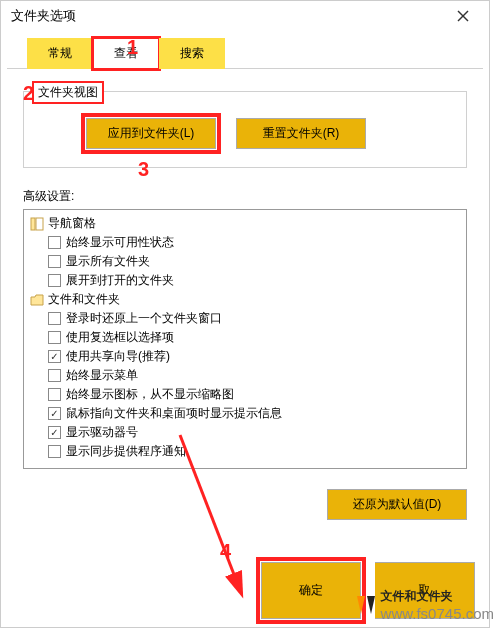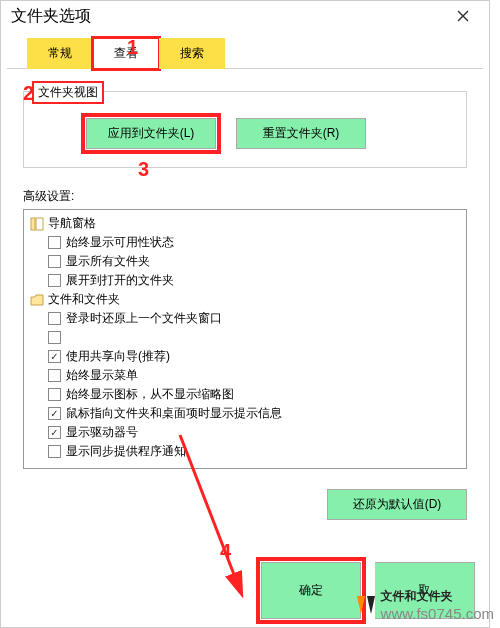--- a/index.html
+++ b/index.html
@@ -6,7 +6,7 @@
 body{width:500px;height:628px;background:#fff;position:relative;overflow:hidden;}
 .window{width:490px;height:628px;background:#fff;border:1px solid #ccc;position:relative;}
 .titlebar{height:30px;display:flex;align-items:center;justify-content:space-between;padding:0 6px 0 10px;}
-.title{font-size:16px;}
+.title{font-size:13px;}
 .close{width:40px;height:28px;display:flex;align-items:center;justify-content:center;font-size:14px;color:#333;}
 .tabs{display:flex;padding:6px 10px 0 20px;border-bottom:1px solid #d0d0d0;margin:0 6px;}
 .tab{padding:6px 20px;border:1px solid transparent;position:relative;top:1px;background:#fde047;}

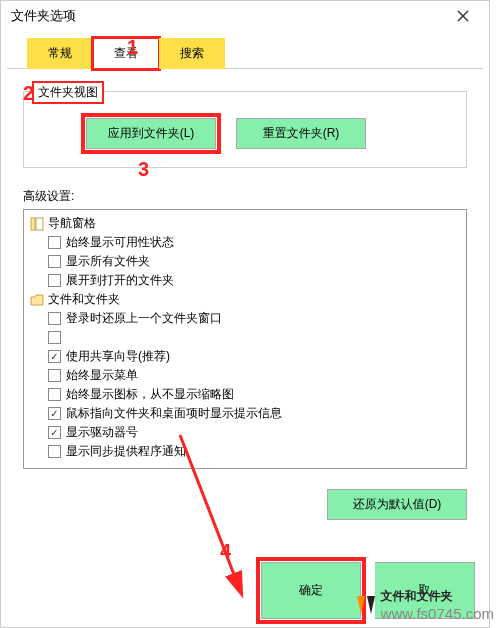--- a/index.html
+++ b/index.html
@@ -20,7 +20,7 @@
 .folder-icon{width:42px;height:42px;flex-shrink:0;}
 .desc{flex:1;line-height:1.5;}
 .btn-row{display:flex;gap:20px;margin-top:12px;margin-left:52px;}
-.btn{border:1px solid #aaa;background:#86efac;padding:6px 14px;min-width:130px;text-align:center;cursor:pointer;}
+.btn{border:1px solid #aaa;background:#eab308;padding:6px 14px;min-width:130px;text-align:center;cursor:pointer;}
 .btn.hl{outline:4px solid #ff2222;outline-offset:1px;}
 .advlabel{margin:20px 0 4px 0;}
 .tree{border:1px solid #999;height:260px;overflow:hidden;padding:4px 2px;background:#fff;}

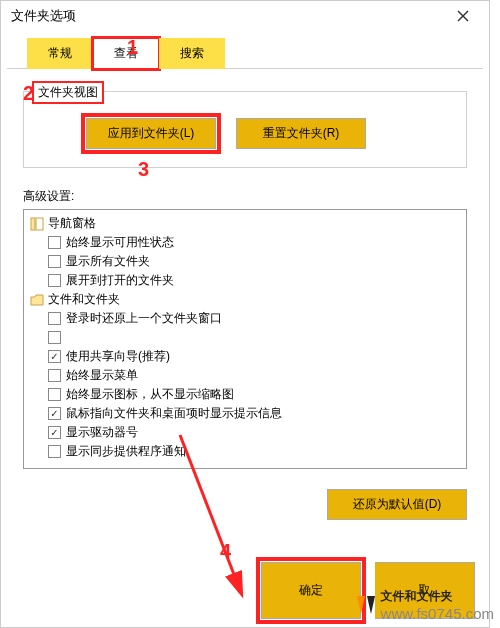--- a/index.html
+++ b/index.html
@@ -103,6 +103,7 @@
         </div>
       <div class="tree-item tree-child">
           <span class="cbx"></span>
+          <span>使用复选框以选择项</span>
         </div>
       <div class="tree-item tree-child">
           <span class="cbx checked"></span>

